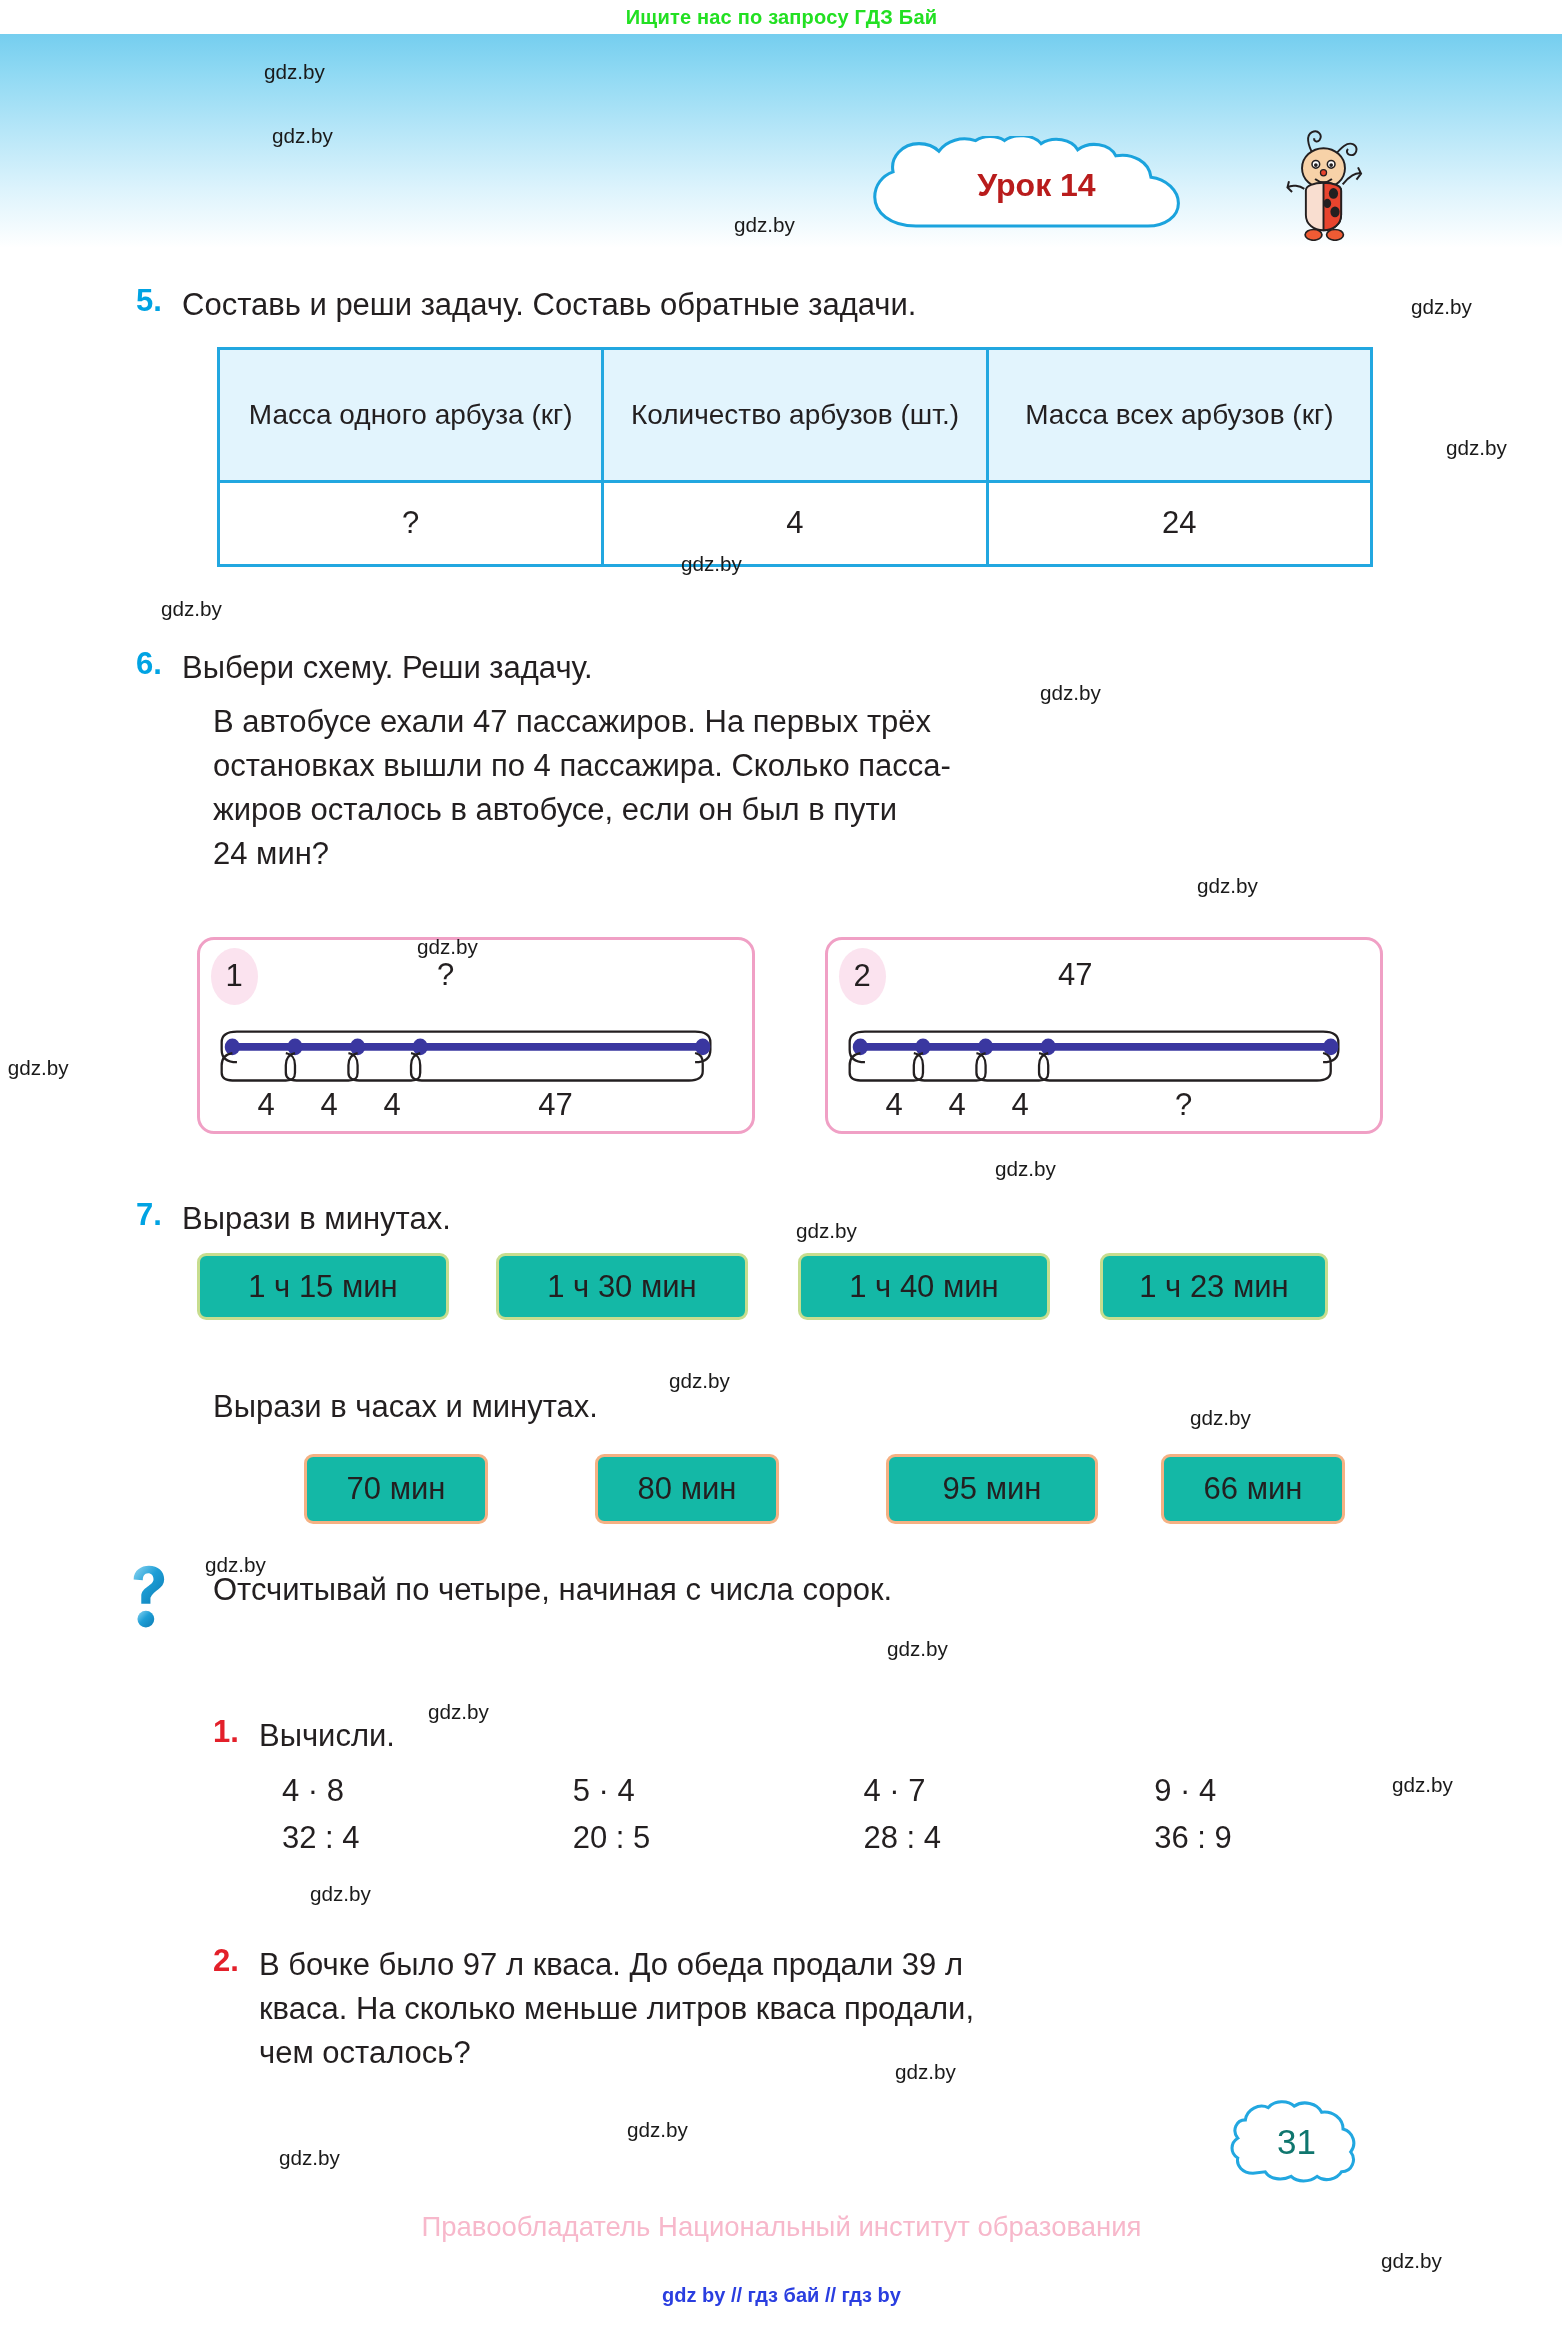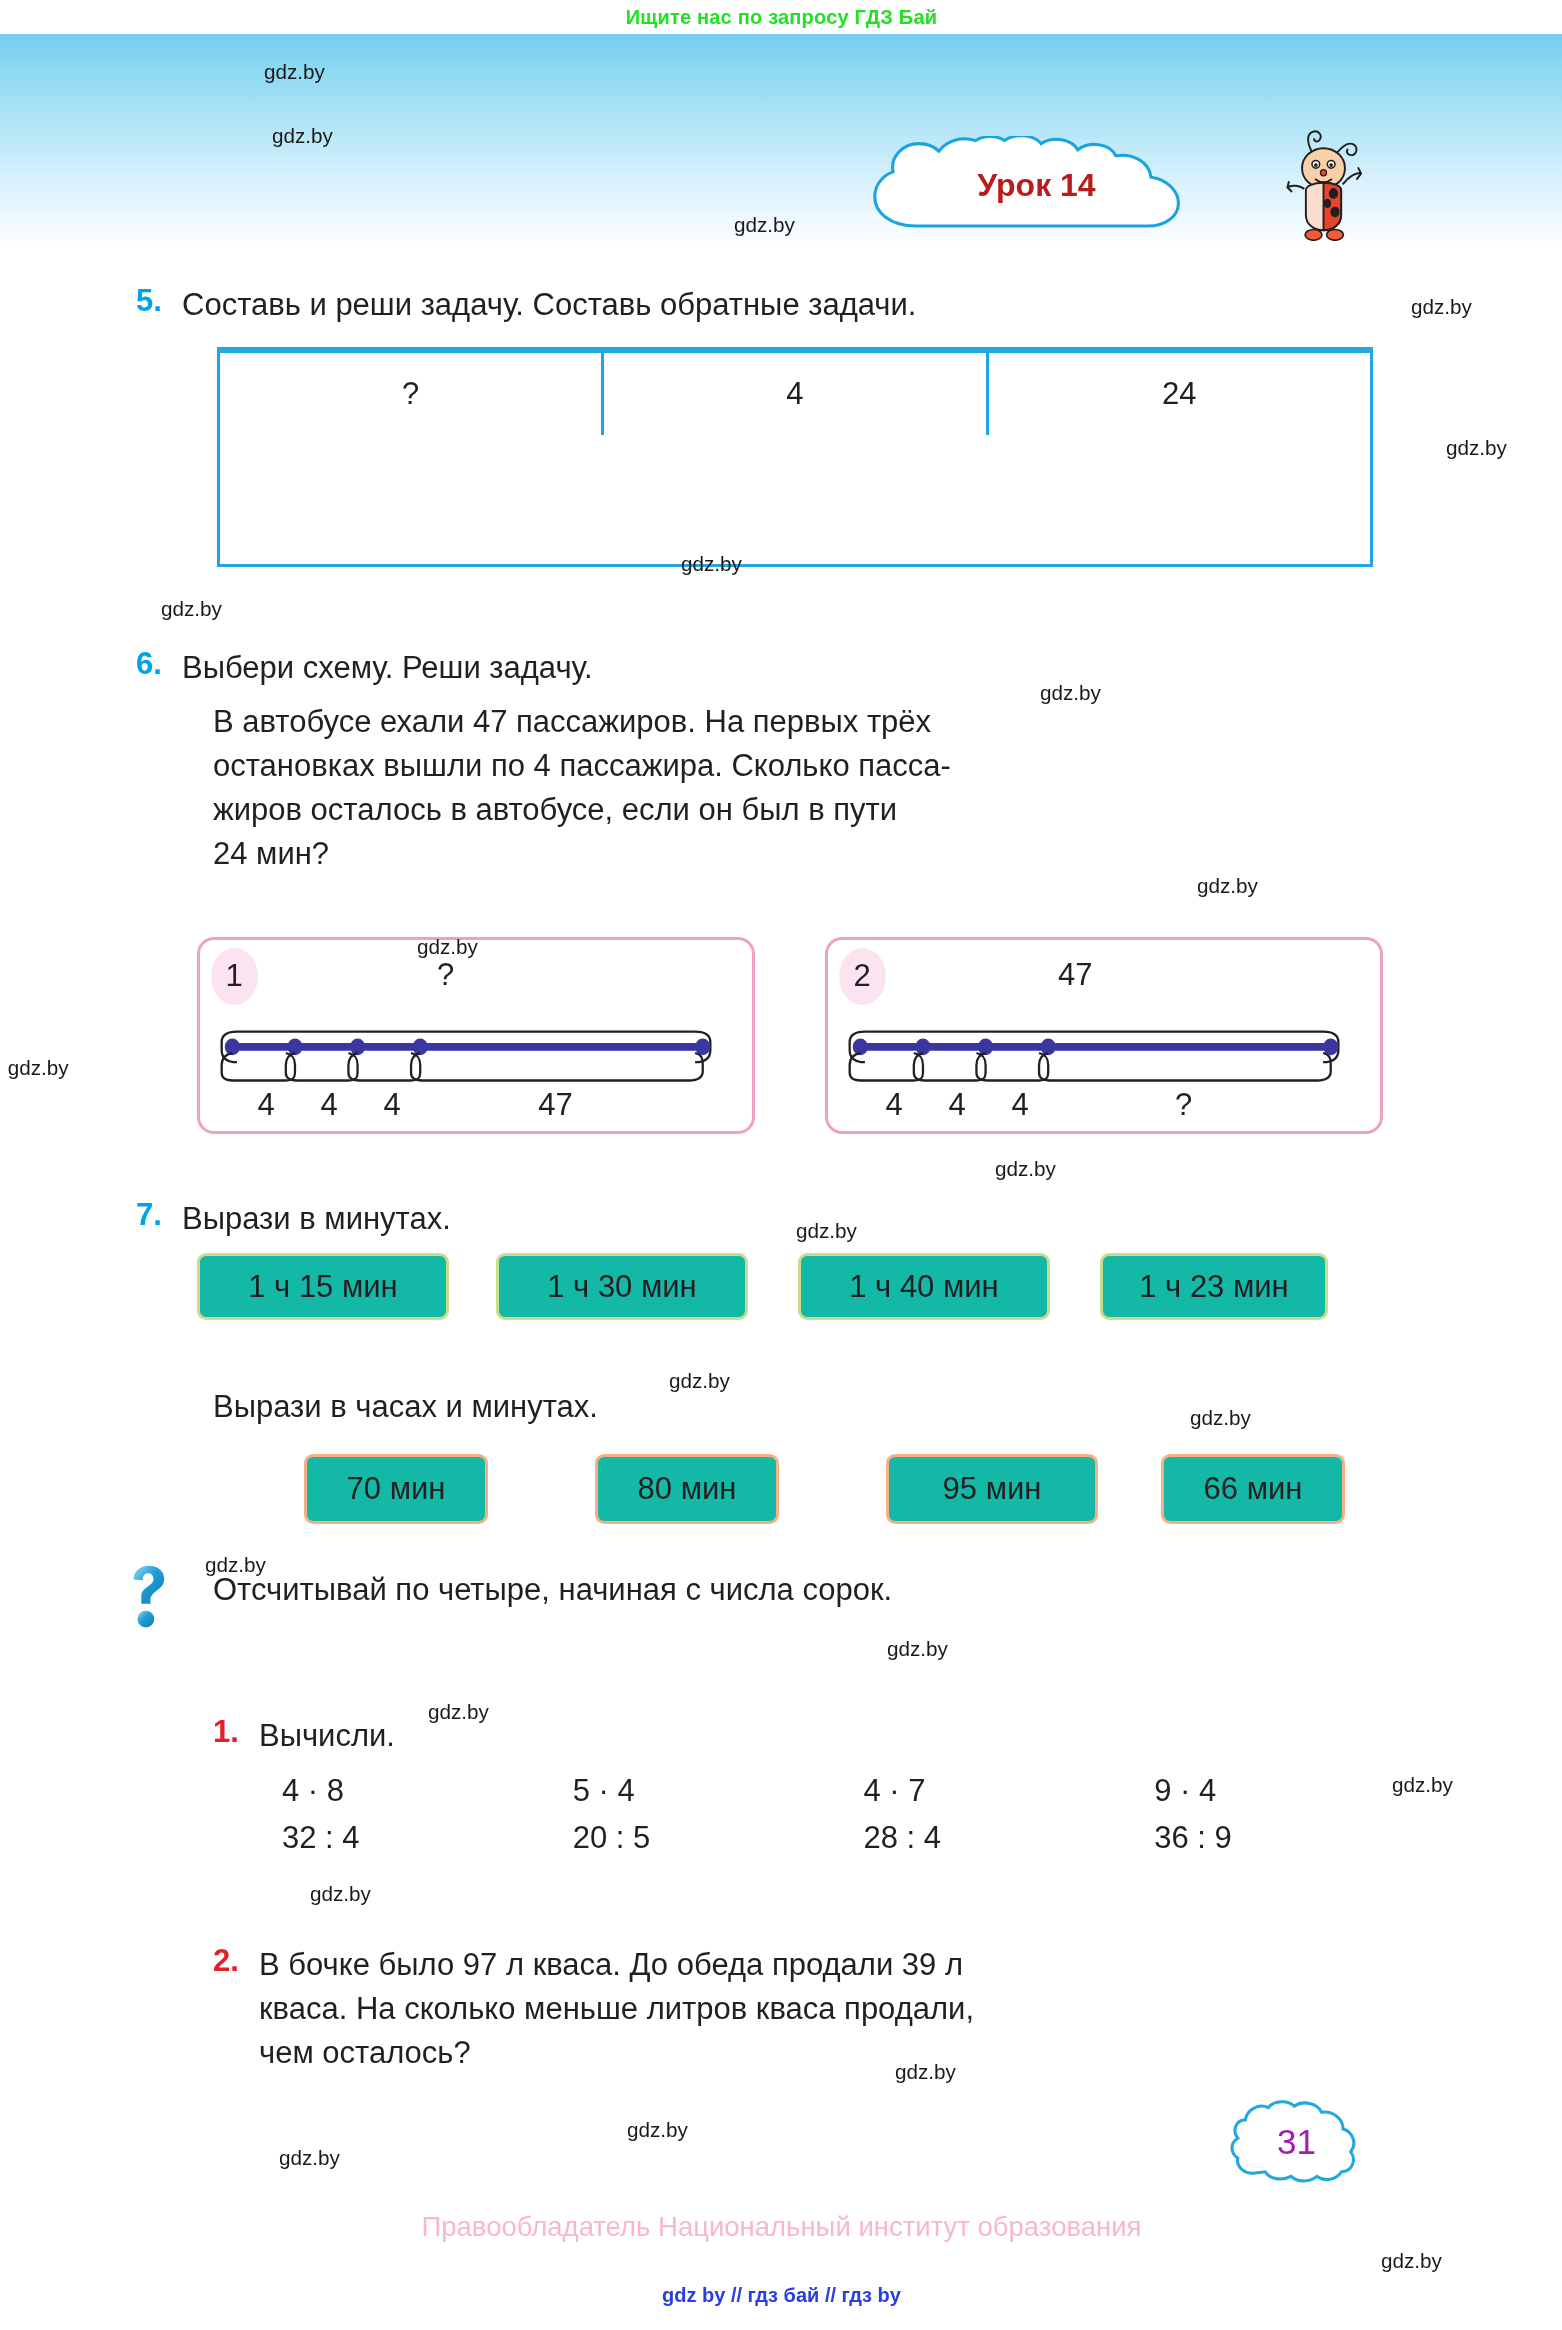--- a/index.html
+++ b/index.html
@@ -184,6 +184,11 @@
     </div>
 
     <div class="wm-table">
+      <div class="wm-thead">
+        <div class="wm-th">Масса одного арбуза (кг)</div>
+        <div class="wm-th">Количество арбузов (шт.)</div>
+        <div class="wm-th">Масса всех арбузов (кг)</div>
+      </div>
       <div class="wm-tbody">
         <div class="wm-td">?</div>
         <div class="wm-td">4</div>

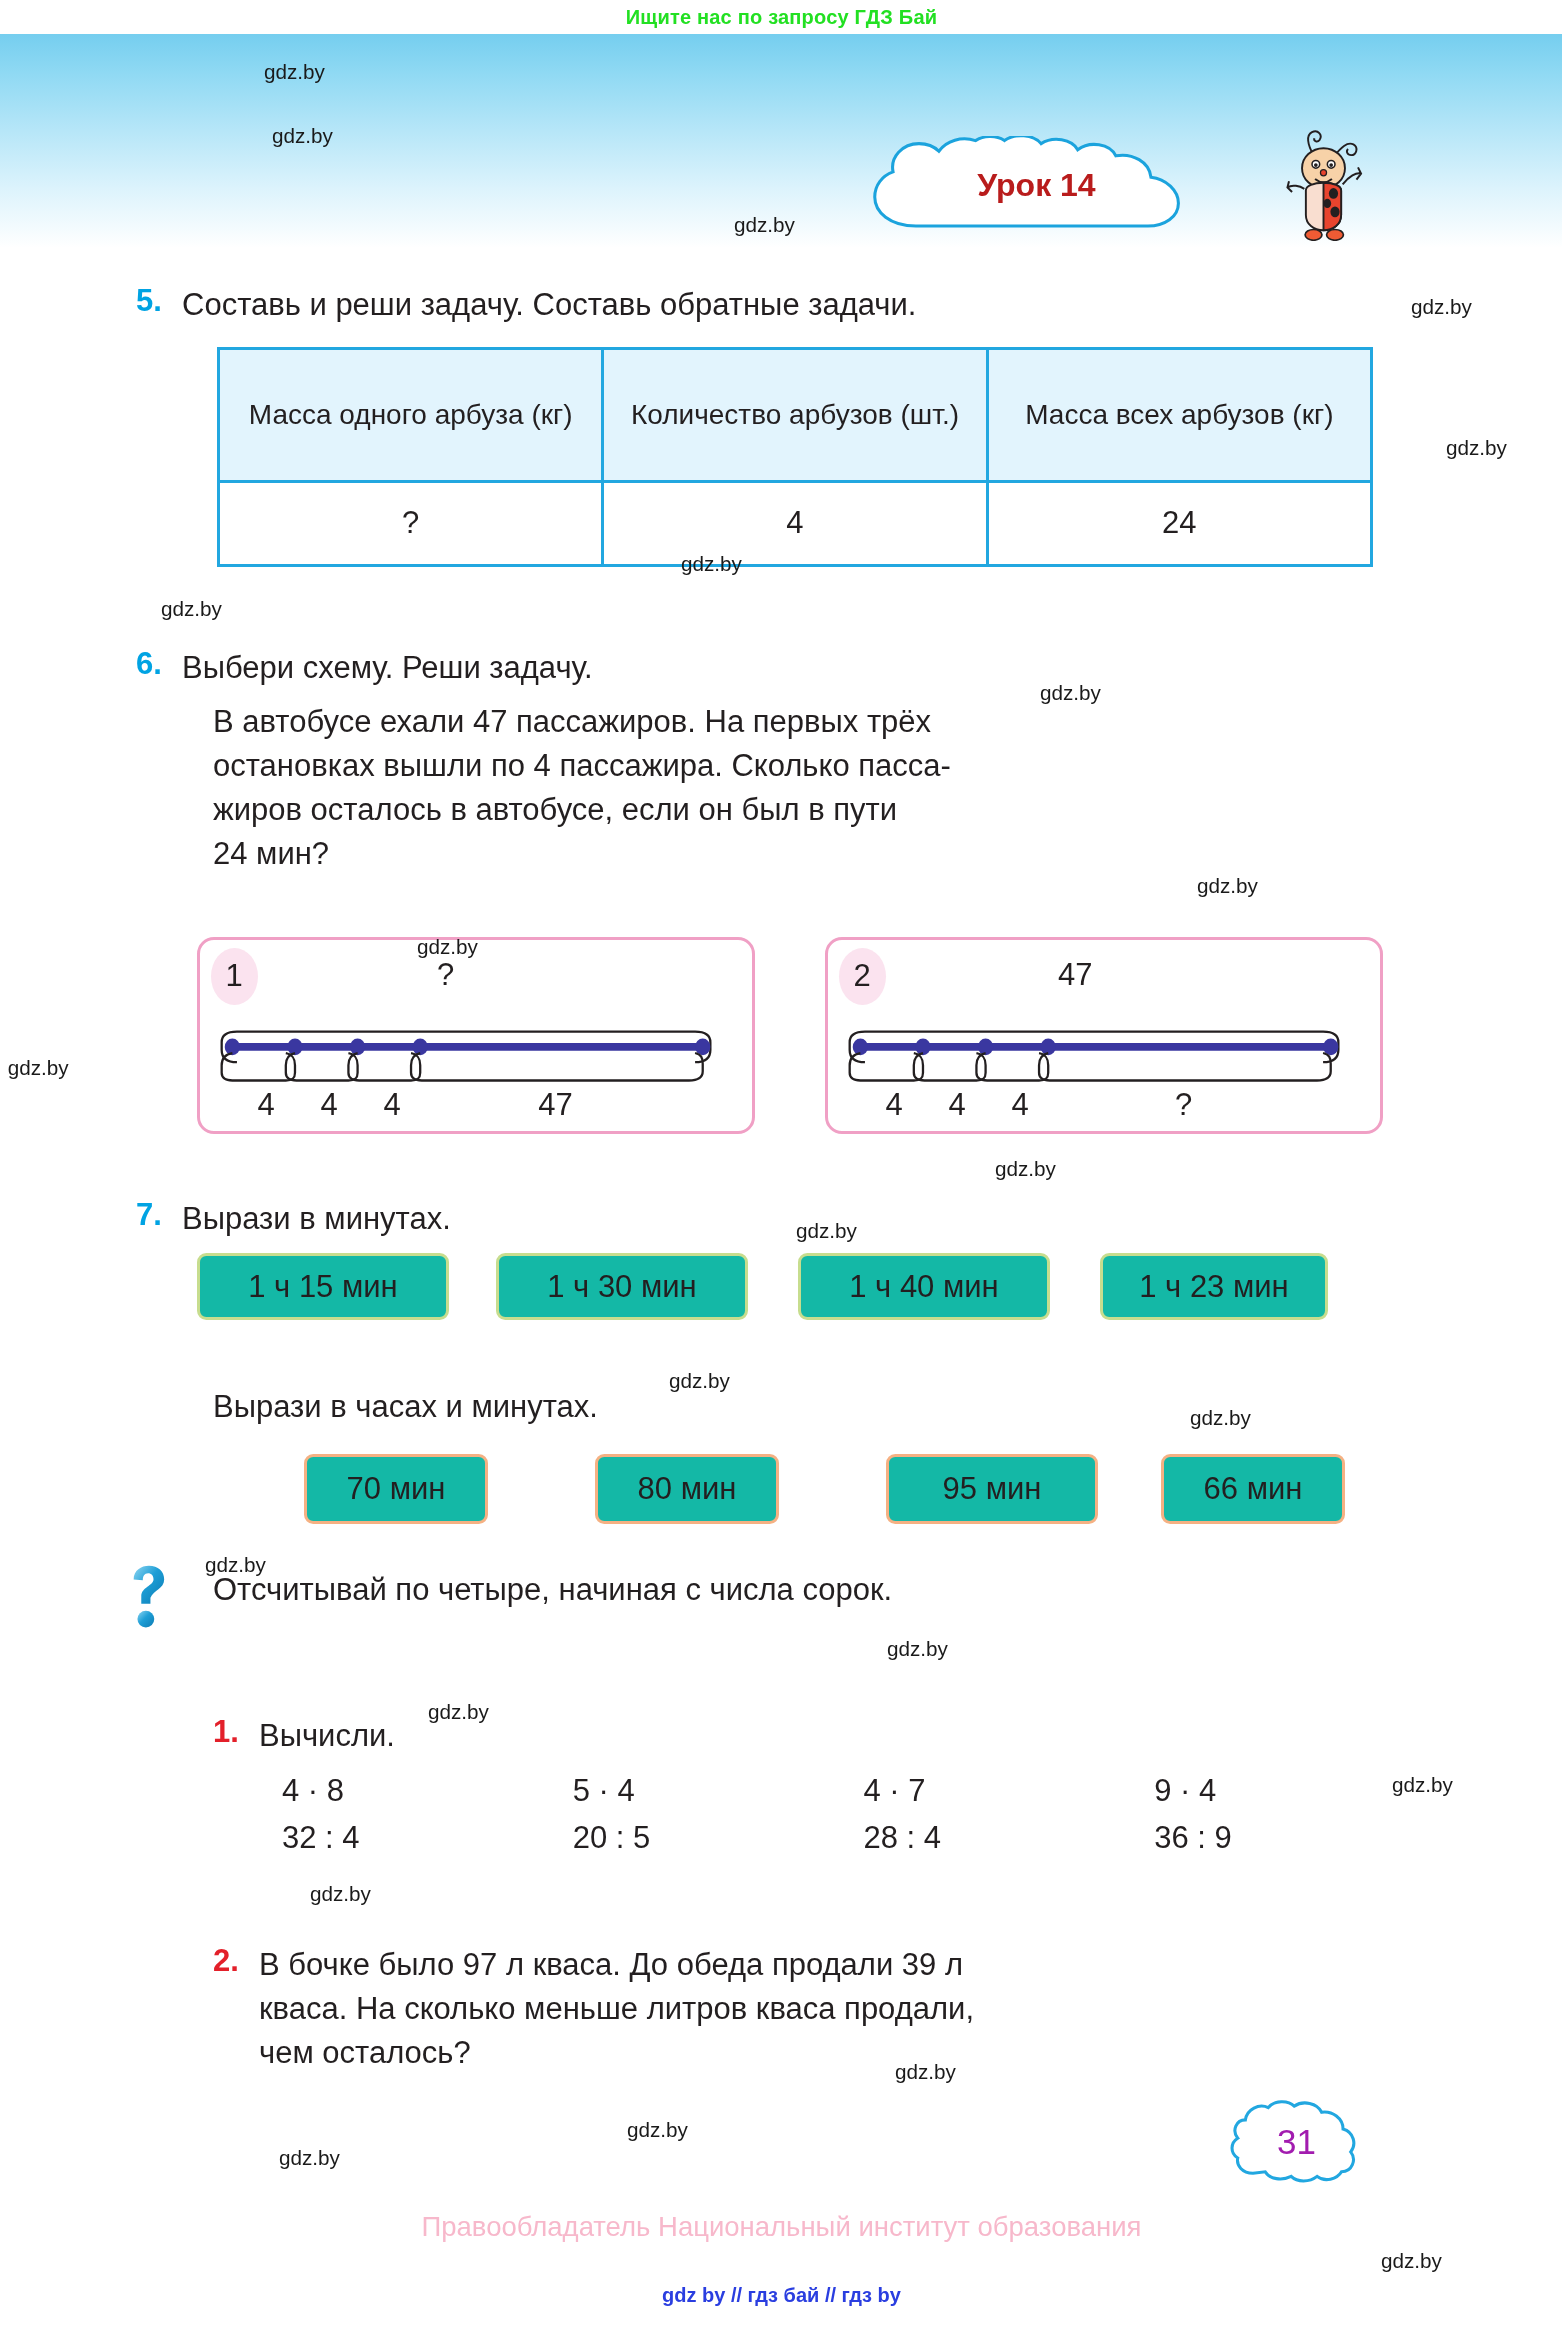--- a/index.html
+++ b/index.html
@@ -111,7 +111,7 @@
   .pagenum {
     position: absolute; left: 0; top: 0; width: 100%; height: 100%;
     display: flex; align-items: center; justify-content: center;
-    font-size: 35px; color: #a21caf; z-index: 2;
+    font-size: 35px; color: #0f766e; z-index: 2;
   }
 
   

